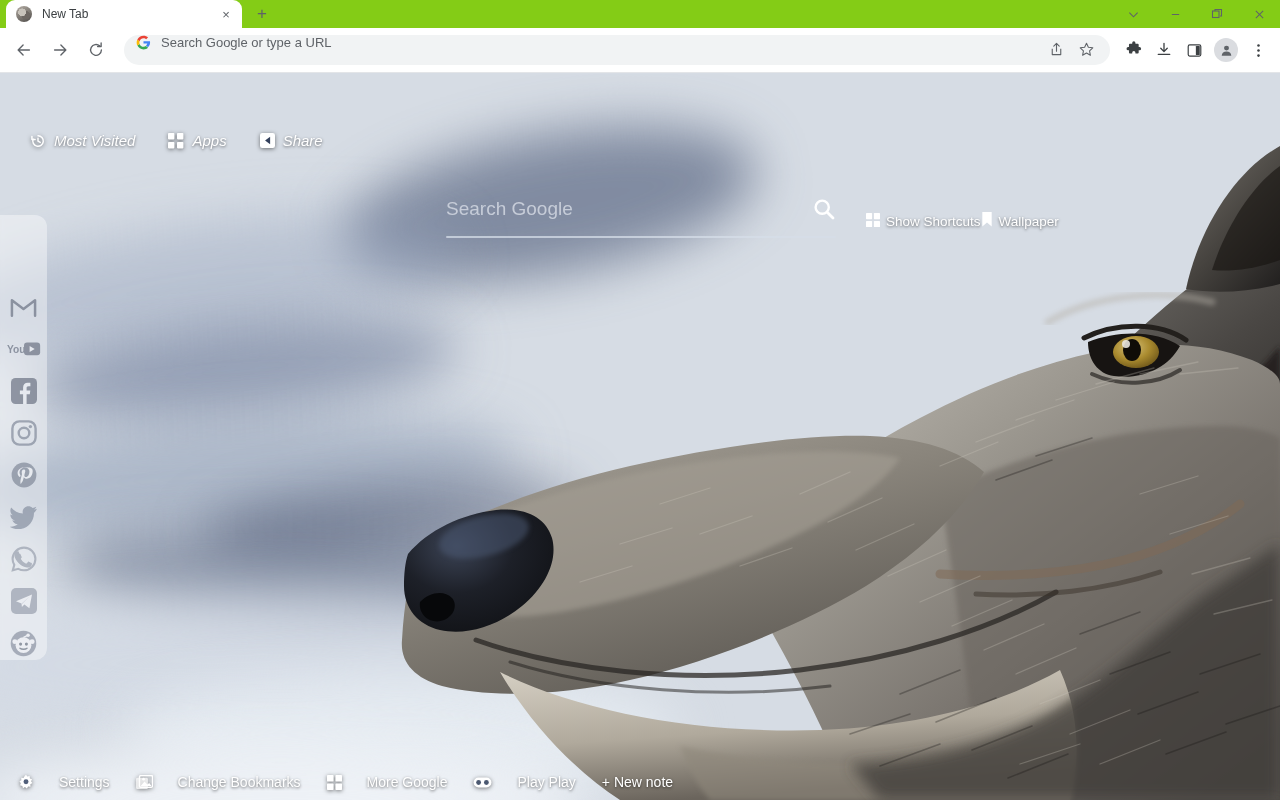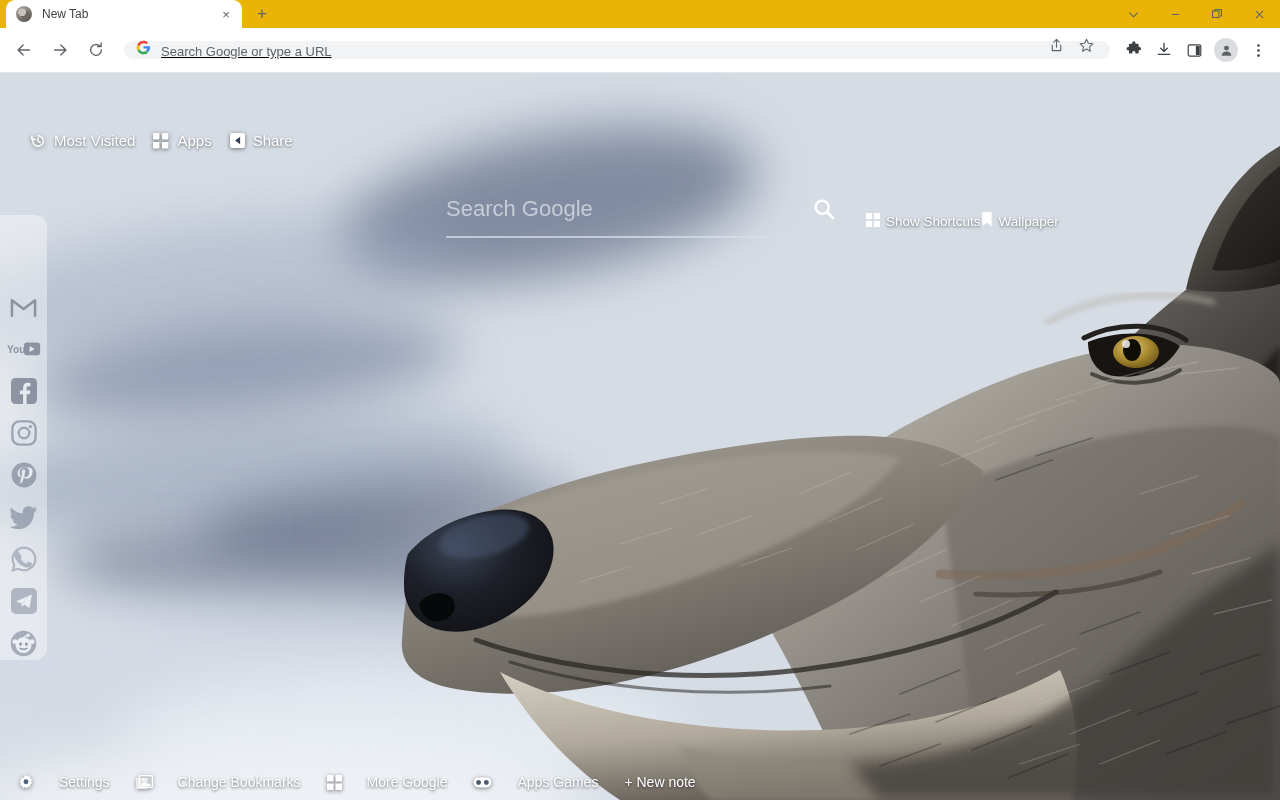--- a/index.html
+++ b/index.html
@@ -14,7 +14,7 @@
   .browser { width: 1280px; height: 800px; position: relative; }
 
   .tabstrip {
-    height: 28px; background: #eab308;
+    height: 28px; background: #84cc16;
     display: flex; align-items: flex-end; position: relative;
   }
   .tab {

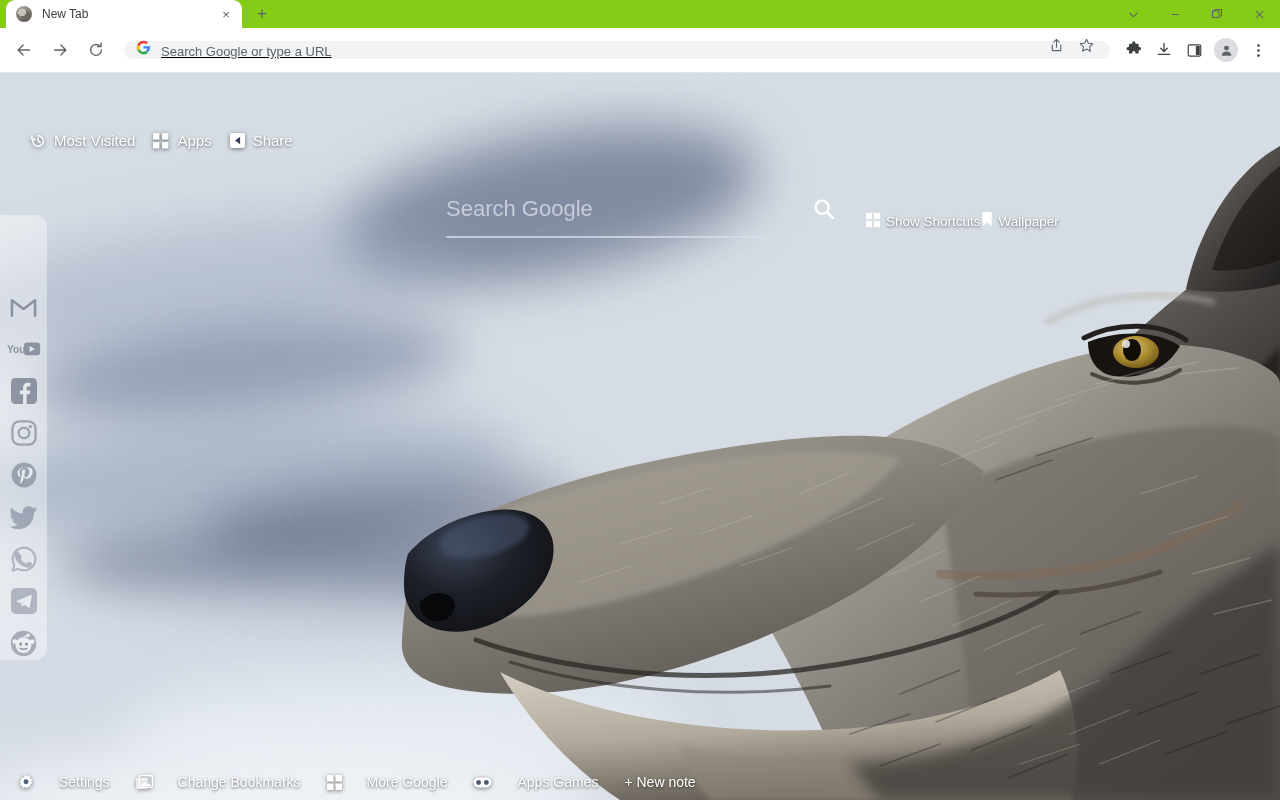--- a/index.html
+++ b/index.html
@@ -75,11 +75,10 @@
   .nav-btn { width: 32px; height: 32px; }
 
   .omnibox {
-    flex: 1; height: 18px; background: #f1f3f4;
-    border-radius: 16px; display: flex; align-items: flex-end;
+    flex: 1; height: 30px; background: #f1f3f4;
+    border-radius: 16px; display: flex; align-items: flex-start;
     padding: 0 10px 0 12px; margin: 0 6px;
     position: relative;
-    text-decoration: underline;
   }
   .omnibox-text {
     flex: 1; font-size: 13px; color: #5f6368; margin-left: 10px;

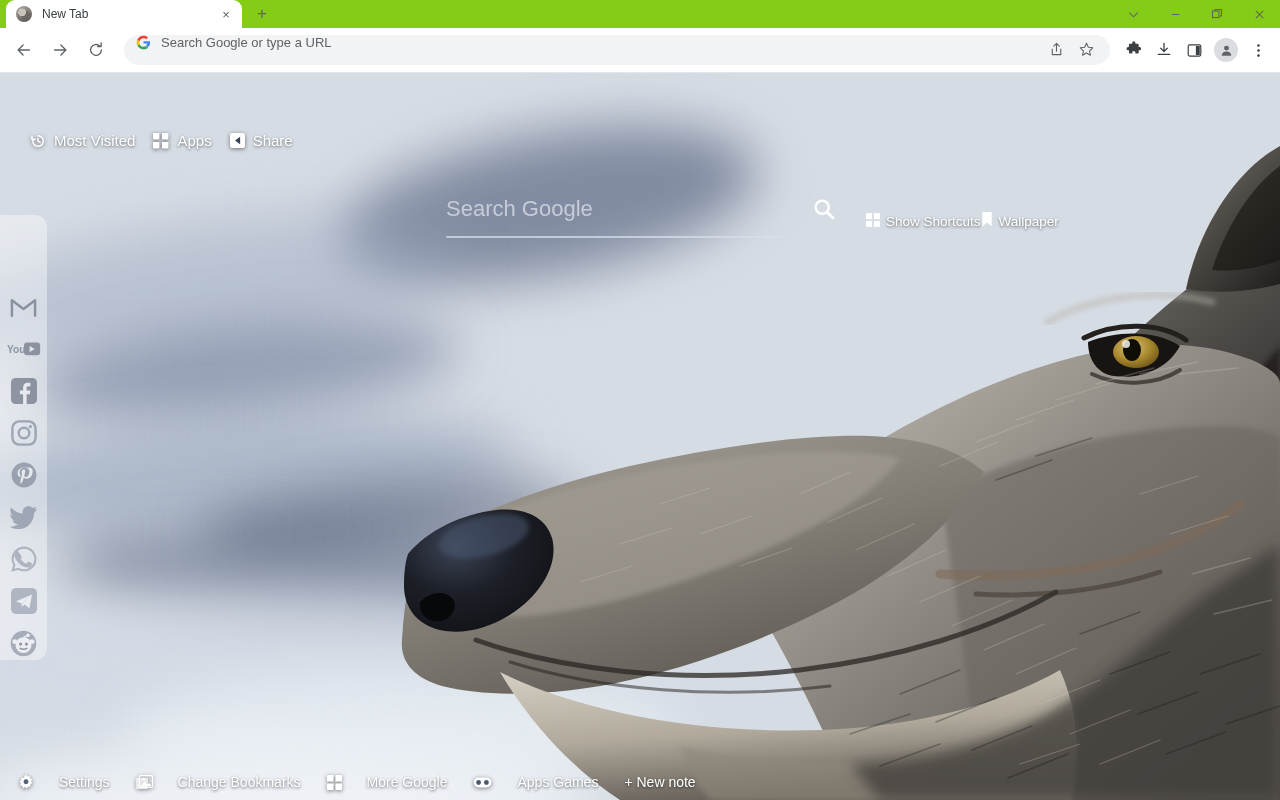--- a/index.html
+++ b/index.html
@@ -140,7 +140,7 @@
   .wolf svg { display: block; width: 100%; height: 100%; }
   .quicklinks {
     position: absolute; left: 30px; top: 58px;
-    display: flex; align-items: center; gap: 18px;
+    display: flex; align-items: center; gap: 33px; font-style: italic;
   }
   .ql {
     display: flex; align-items: center; gap: 8px;

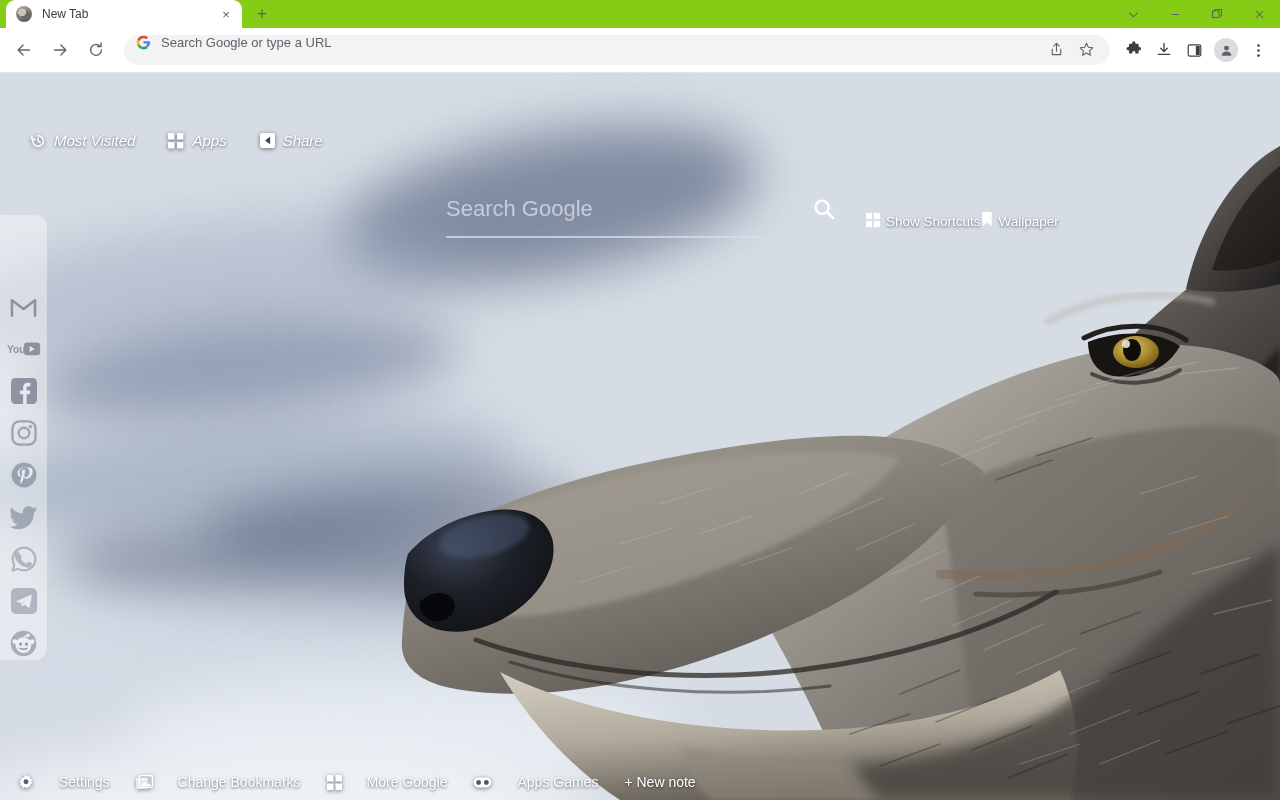--- a/index.html
+++ b/index.html
@@ -156,7 +156,7 @@
   .search-input {
     flex: 1; background: transparent; border: 0; outline: none;
     font-family: "Liberation Sans", sans-serif;
-    font-size: 22px; color: #ffffff;
+    font-size: 19px; color: #ffffff;
   }
   .search-input::placeholder { color: #c6ccd8; opacity: 1; }
   .search-underline {

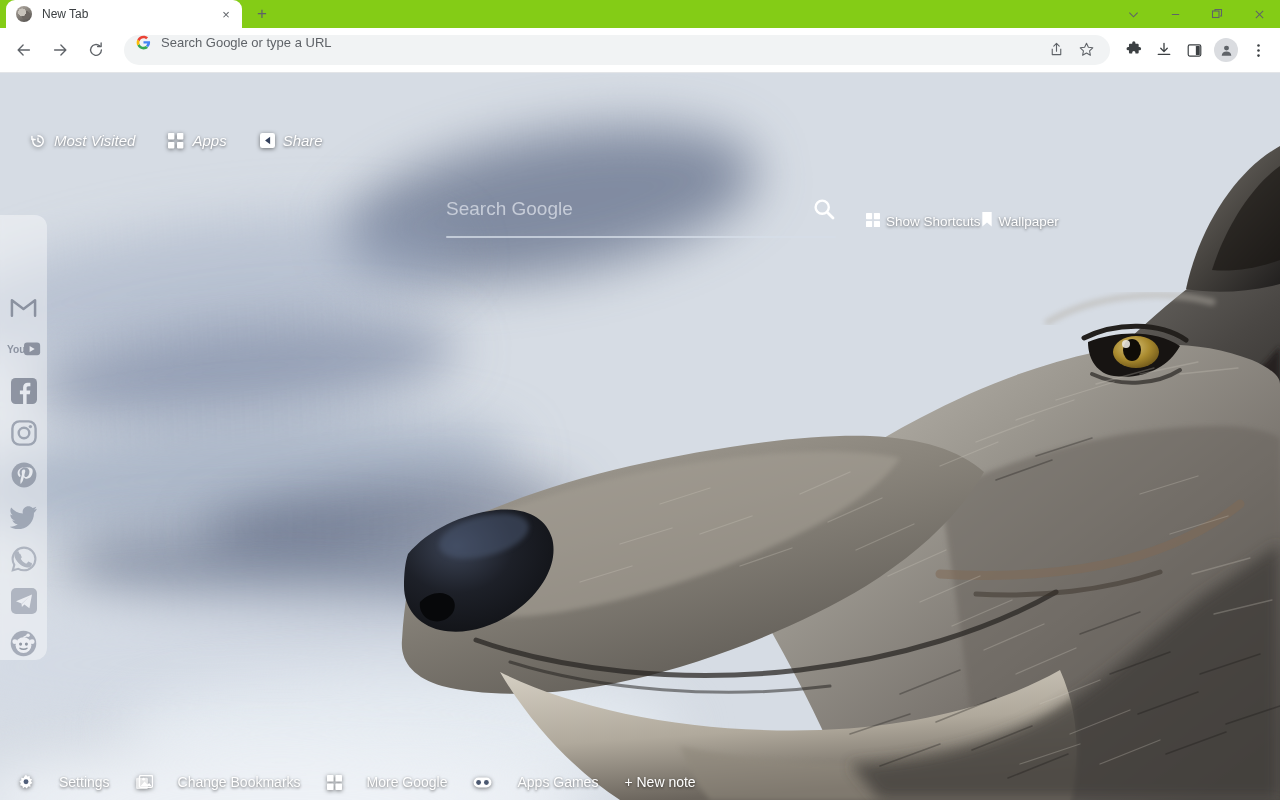--- a/index.html
+++ b/index.html
@@ -696,7 +696,7 @@
             <circle cx="14.2" cy="7" r="2.6" fill="#4b5870"></circle>
           </svg>
         </span>
-        <span>Apps Games</span>
+        <span>Play Play</span>
       </div>
       <div class="bb">
         <span>+ New note</span>

